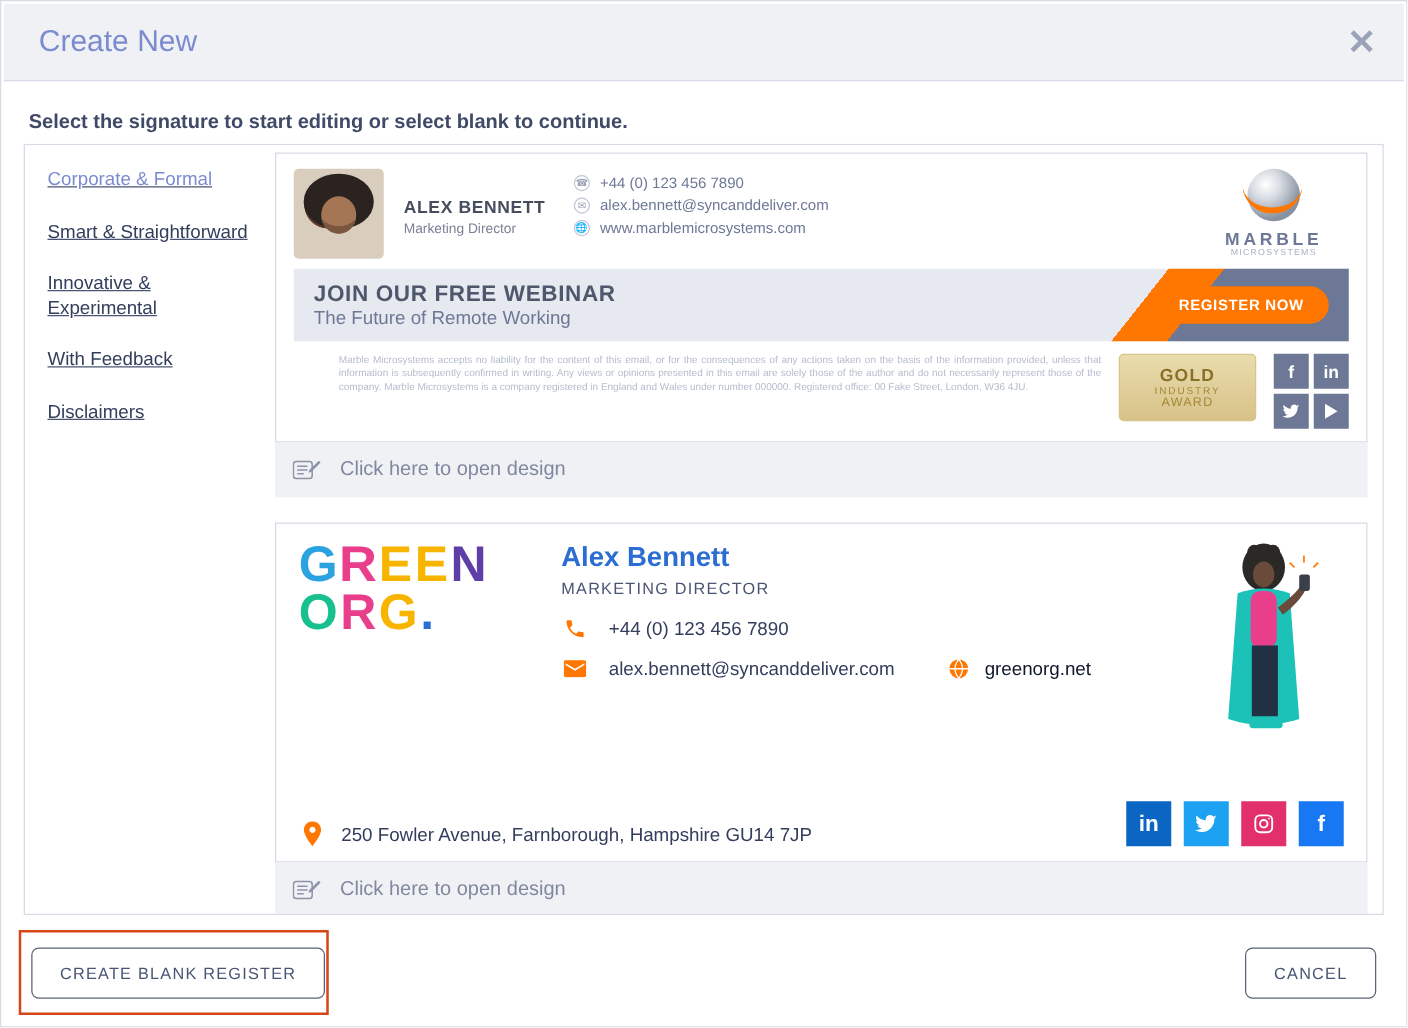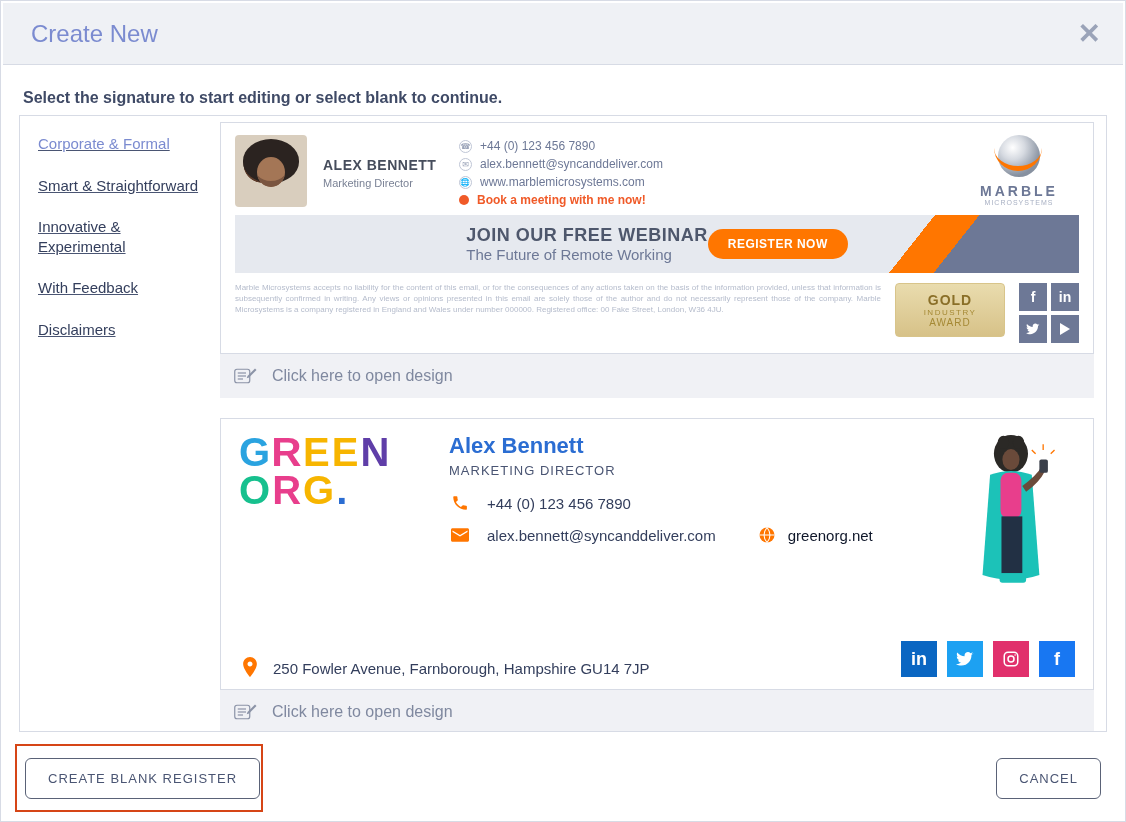--- a/index.html
+++ b/index.html
@@ -210,10 +210,6 @@
                   <div class="row">
                       <span class="ic">🌐</span>
                       <span>www.marblemicrosystems.com</span>
-                    </div>
-                  <div class="sig1-meeting">
-                      <span class="dot"></span>
-                      <span>Book a meeting with me now!</span>
                     </div>
                 </div>
                 <div class="sig1-logo">

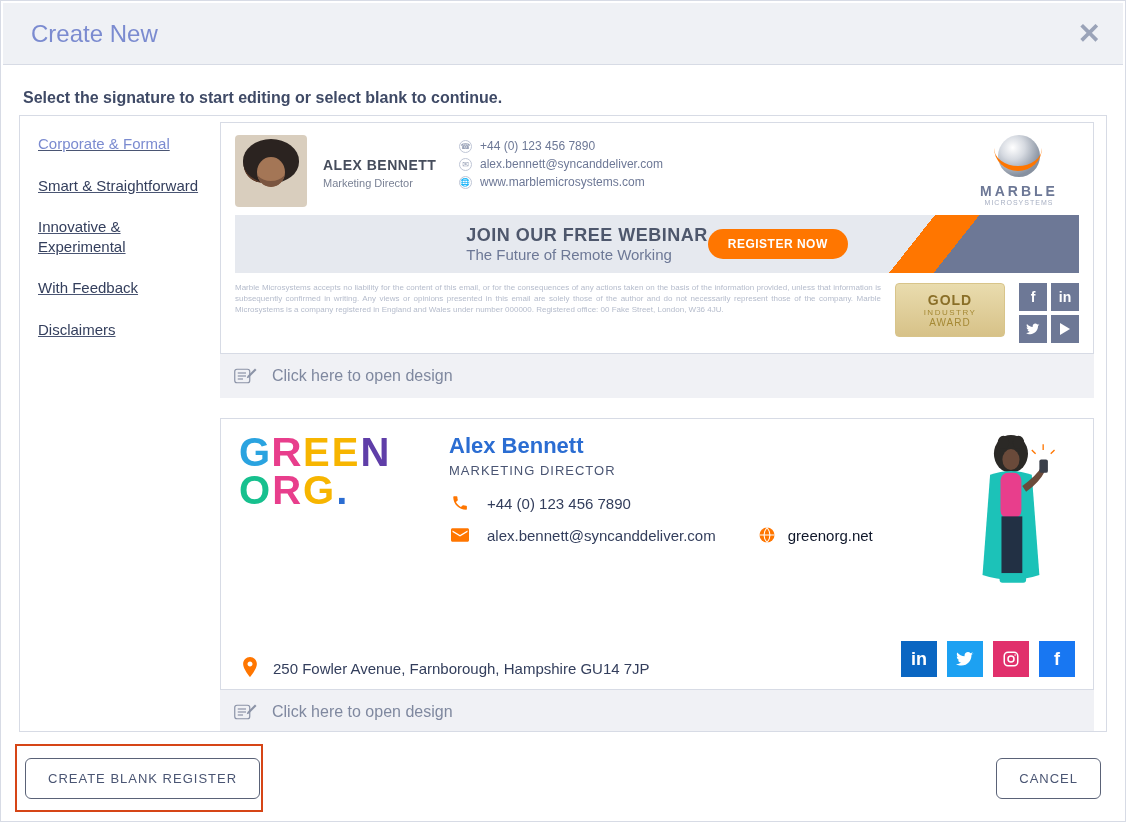--- a/index.html
+++ b/index.html
@@ -97,7 +97,7 @@
 
   .sig1-banner {
     margin-top:8px; height:58px; background:#e6e9ef; position:relative; overflow:hidden;
-    display:flex; align-items:center; padding:0 16px; justify-content:center;
+    display:flex; align-items:center; padding:0 16px; justify-content:space-between;
   }
   .sig1-banner::before{
     content:""; position:absolute; right:-60px; top:-60px; width:420px; height:160px;

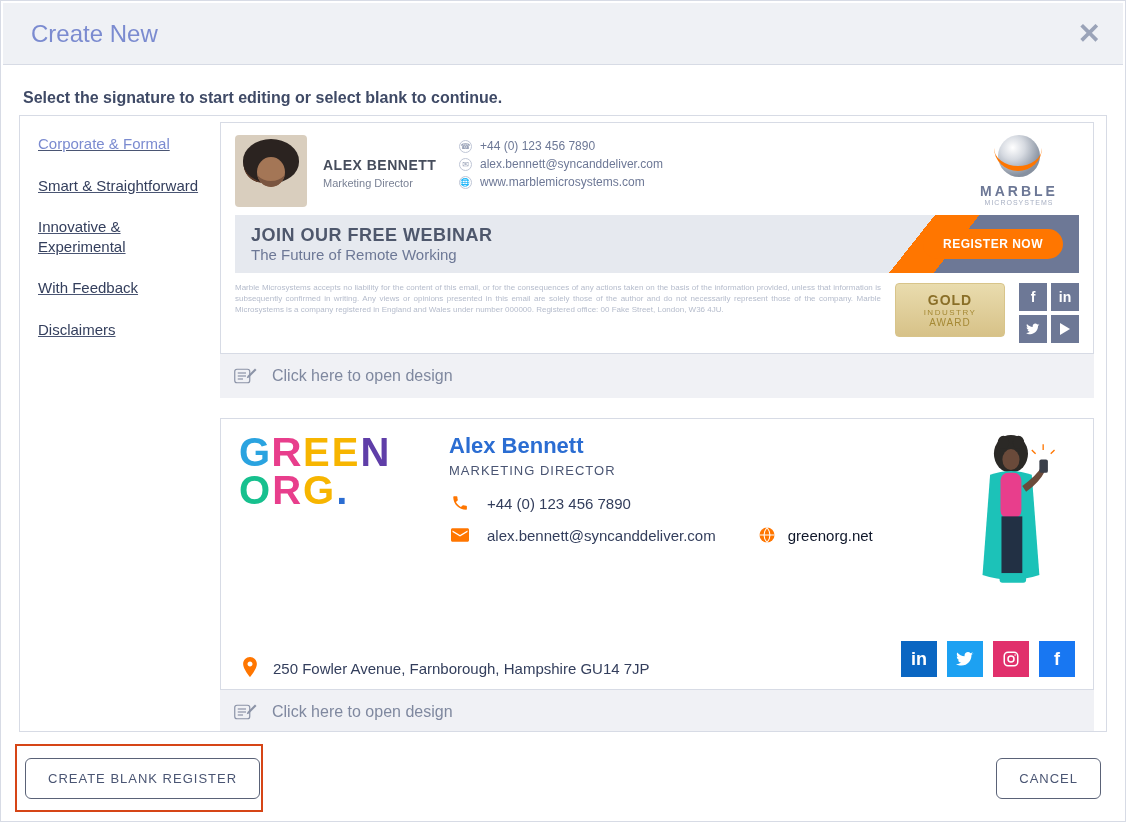--- a/index.html
+++ b/index.html
@@ -113,7 +113,7 @@
   }
 
   .sig1-footer { display:flex; gap:14px; align-items:flex-start; margin-top:10px; }
-  .sig1-legal { font-size:8px; color:#b5bccc; line-height:1.35; text-align:justify; flex:1; }
+  .sig1-legal { font-size:8px; color:#b5bccc; line-height:1.35; text-align:justify; flex:1;margin-left:36px; }
   .sig1-award {
     width:110px; height:54px; border:1px solid #d8c48a; background:linear-gradient(180deg,#e9dcae,#d7c288);
     border-radius:4px; display:flex; flex-direction:column; align-items:center; justify-content:center;

